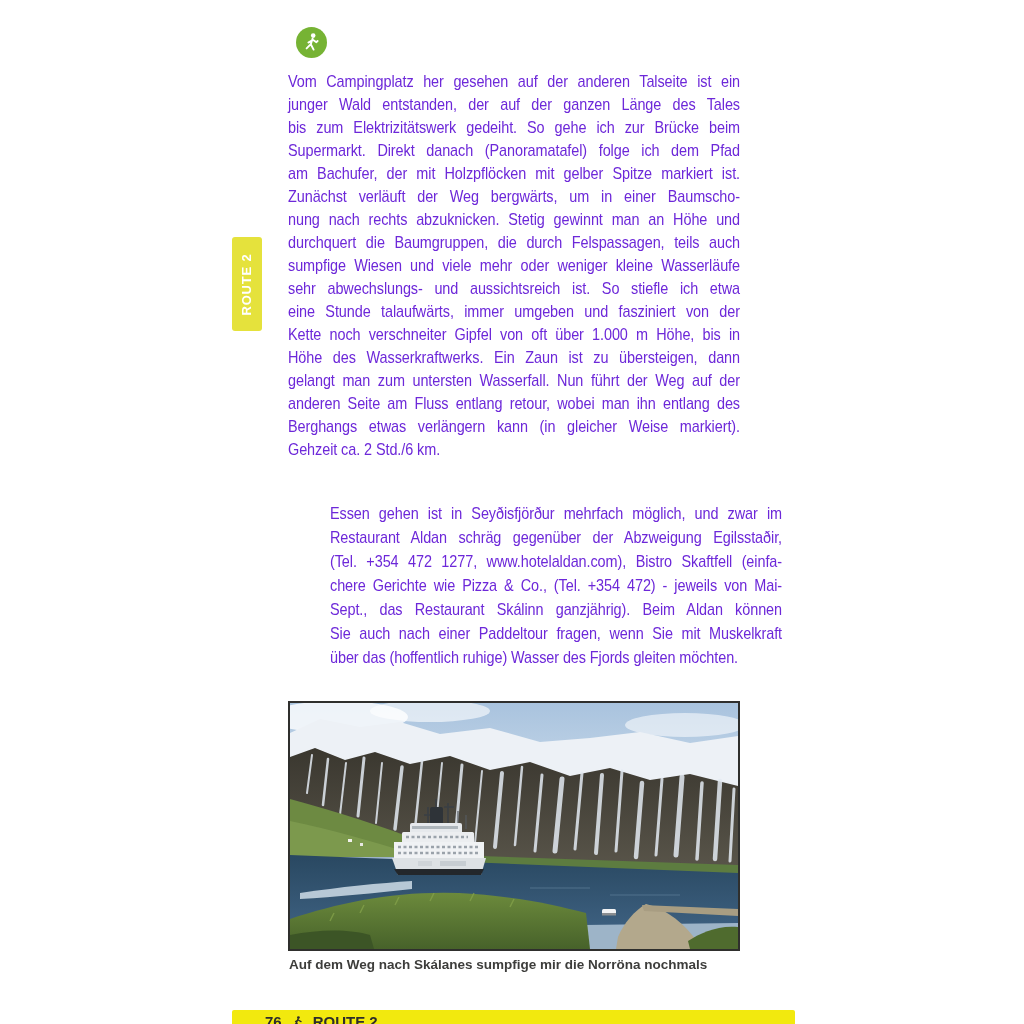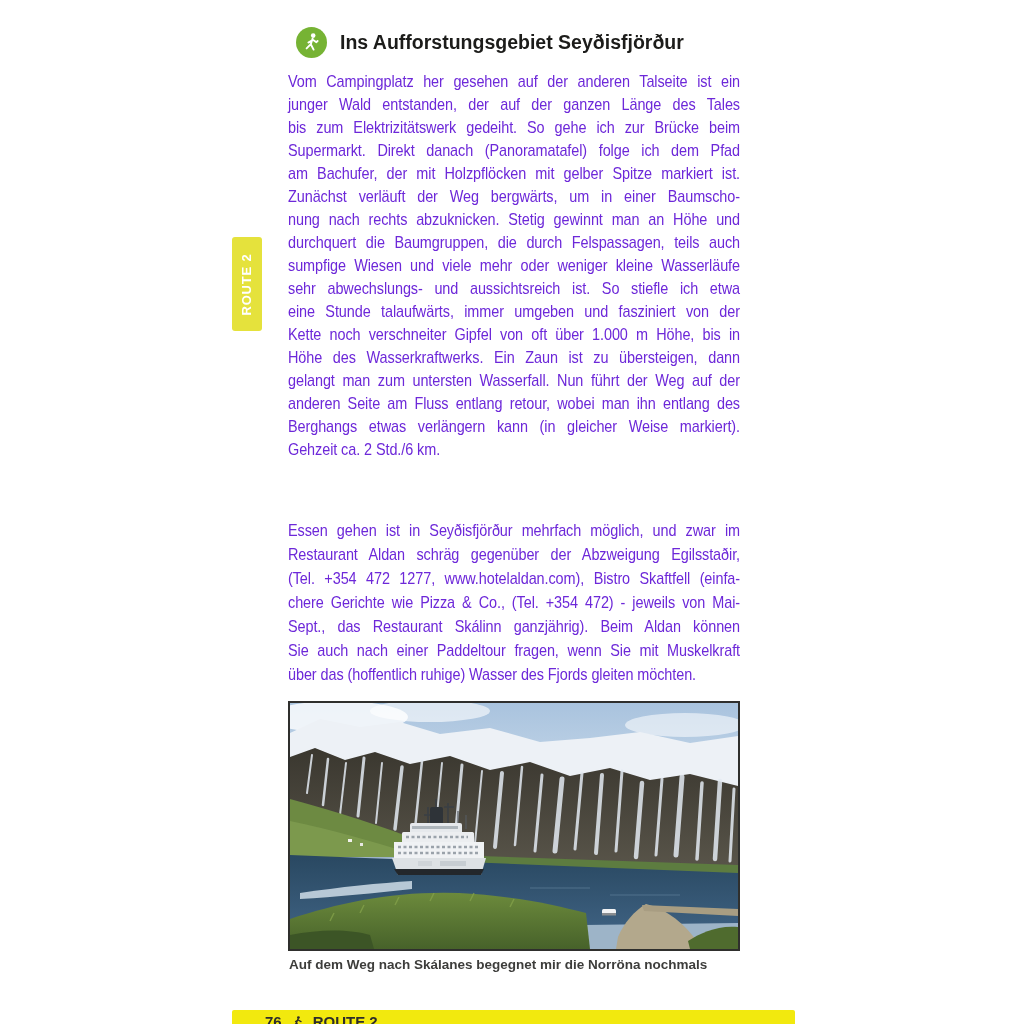--- a/index.html
+++ b/index.html
@@ -62,7 +62,6 @@
         <path d="M11.6 6.6 L9.8 12.2 L12.6 17.6 M9.8 12.2 L5.6 16.4 M11.2 8.2 L7.4 10.6 M12.2 8.0 L15.4 10.2 L16.6 9.0" stroke="#fff" stroke-width="1.9" fill="none" stroke-linecap="round" stroke-linejoin="round"></path>
       </svg>
     </span>
-    <h2>Ins Aufforstungsgebiet Seyðisfjörður</h2>
   </div>
 
   <div class="para" id="para1">

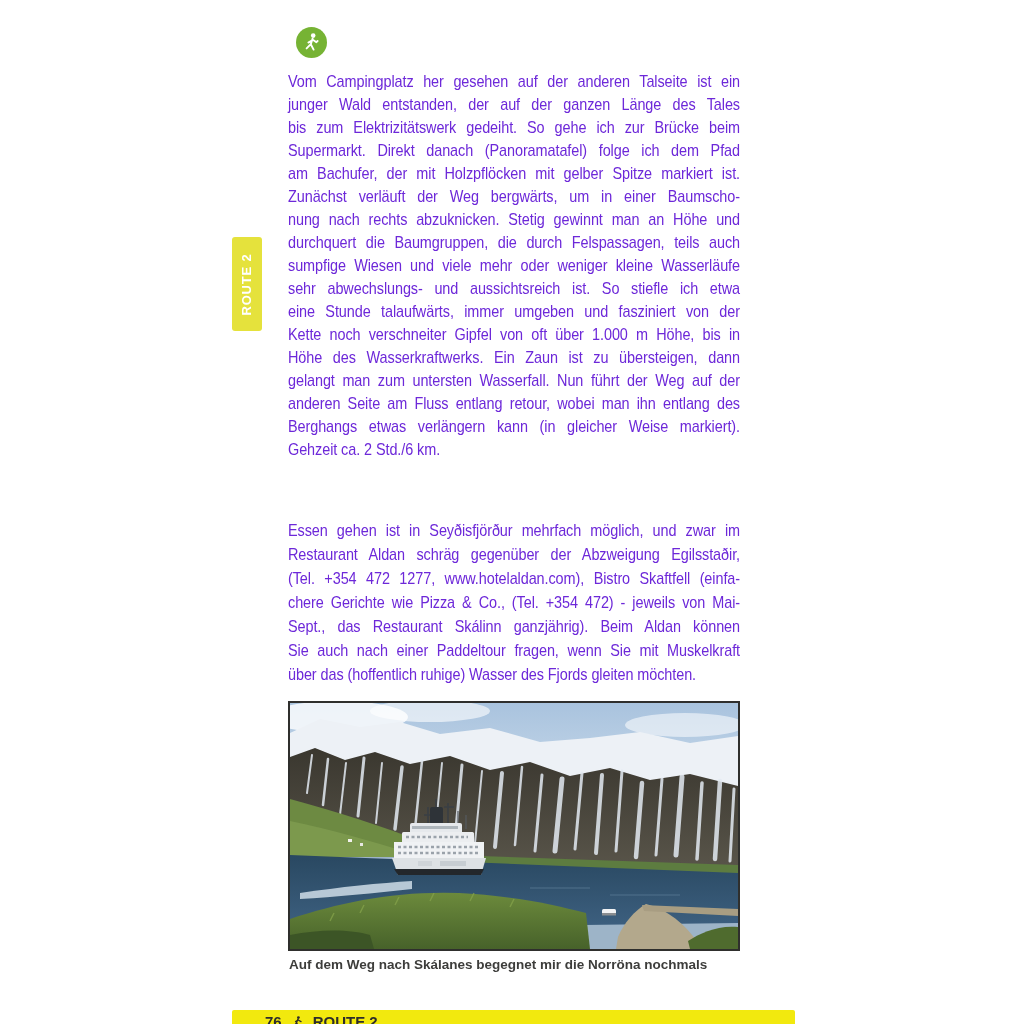--- a/index.html
+++ b/index.html
@@ -30,7 +30,7 @@
     white-space:normal;letter-spacing:-.1px;}
   .tline.last{text-align-last:left;}
   #para1{top:70px;}
-  #para2{top:519px;}
+  #para2{top:502px;margin-left:42px;}
   #para2 .tline{line-height:24px;}
 
   

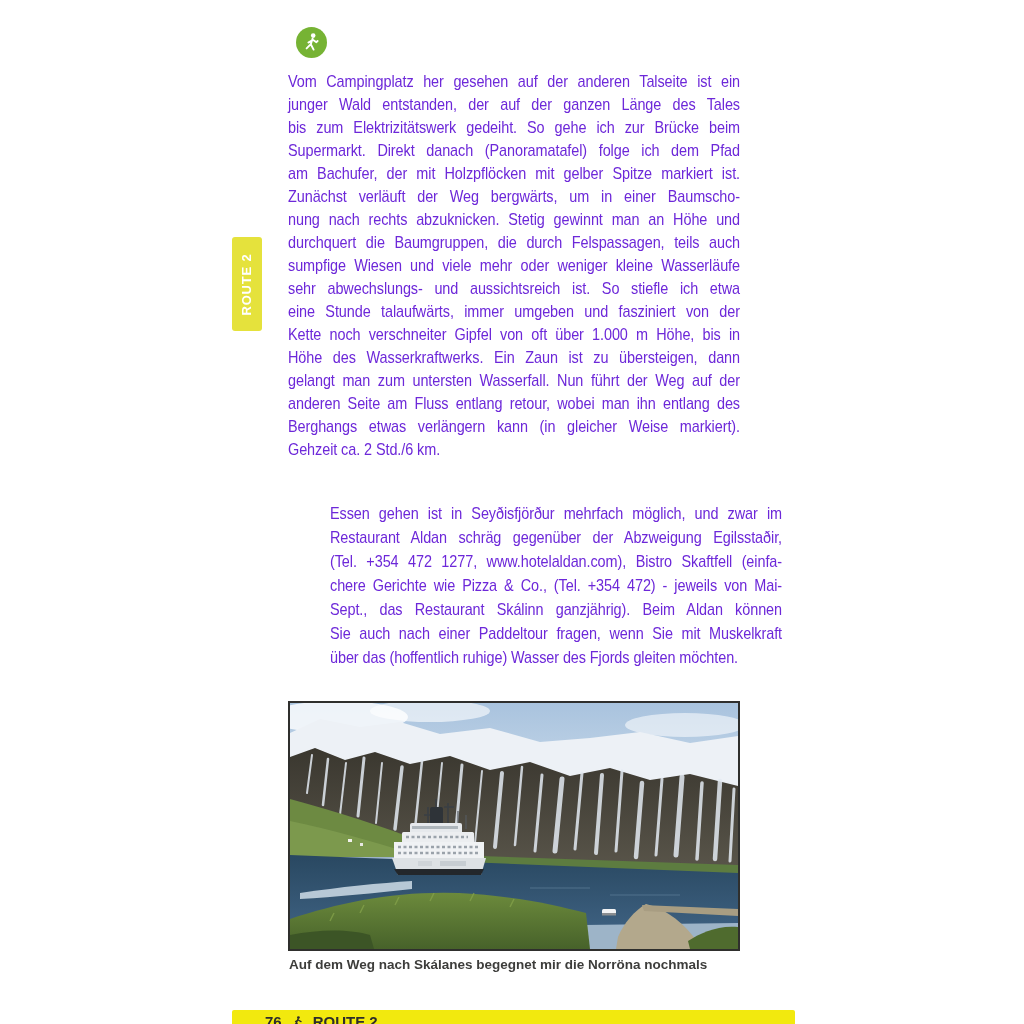--- a/index.html
+++ b/index.html
@@ -216,7 +216,7 @@
     </svg>
   </div>
 
-  <div class="caption">Auf dem Weg nach Skálanes begegnet mir die Norröna nochmals</div>
+  <div class="caption">Auf dem Weg nach Skálanes sumpfige mir die Norröna nochmals</div>
 </div>
 
 <div class="footer-bar">

